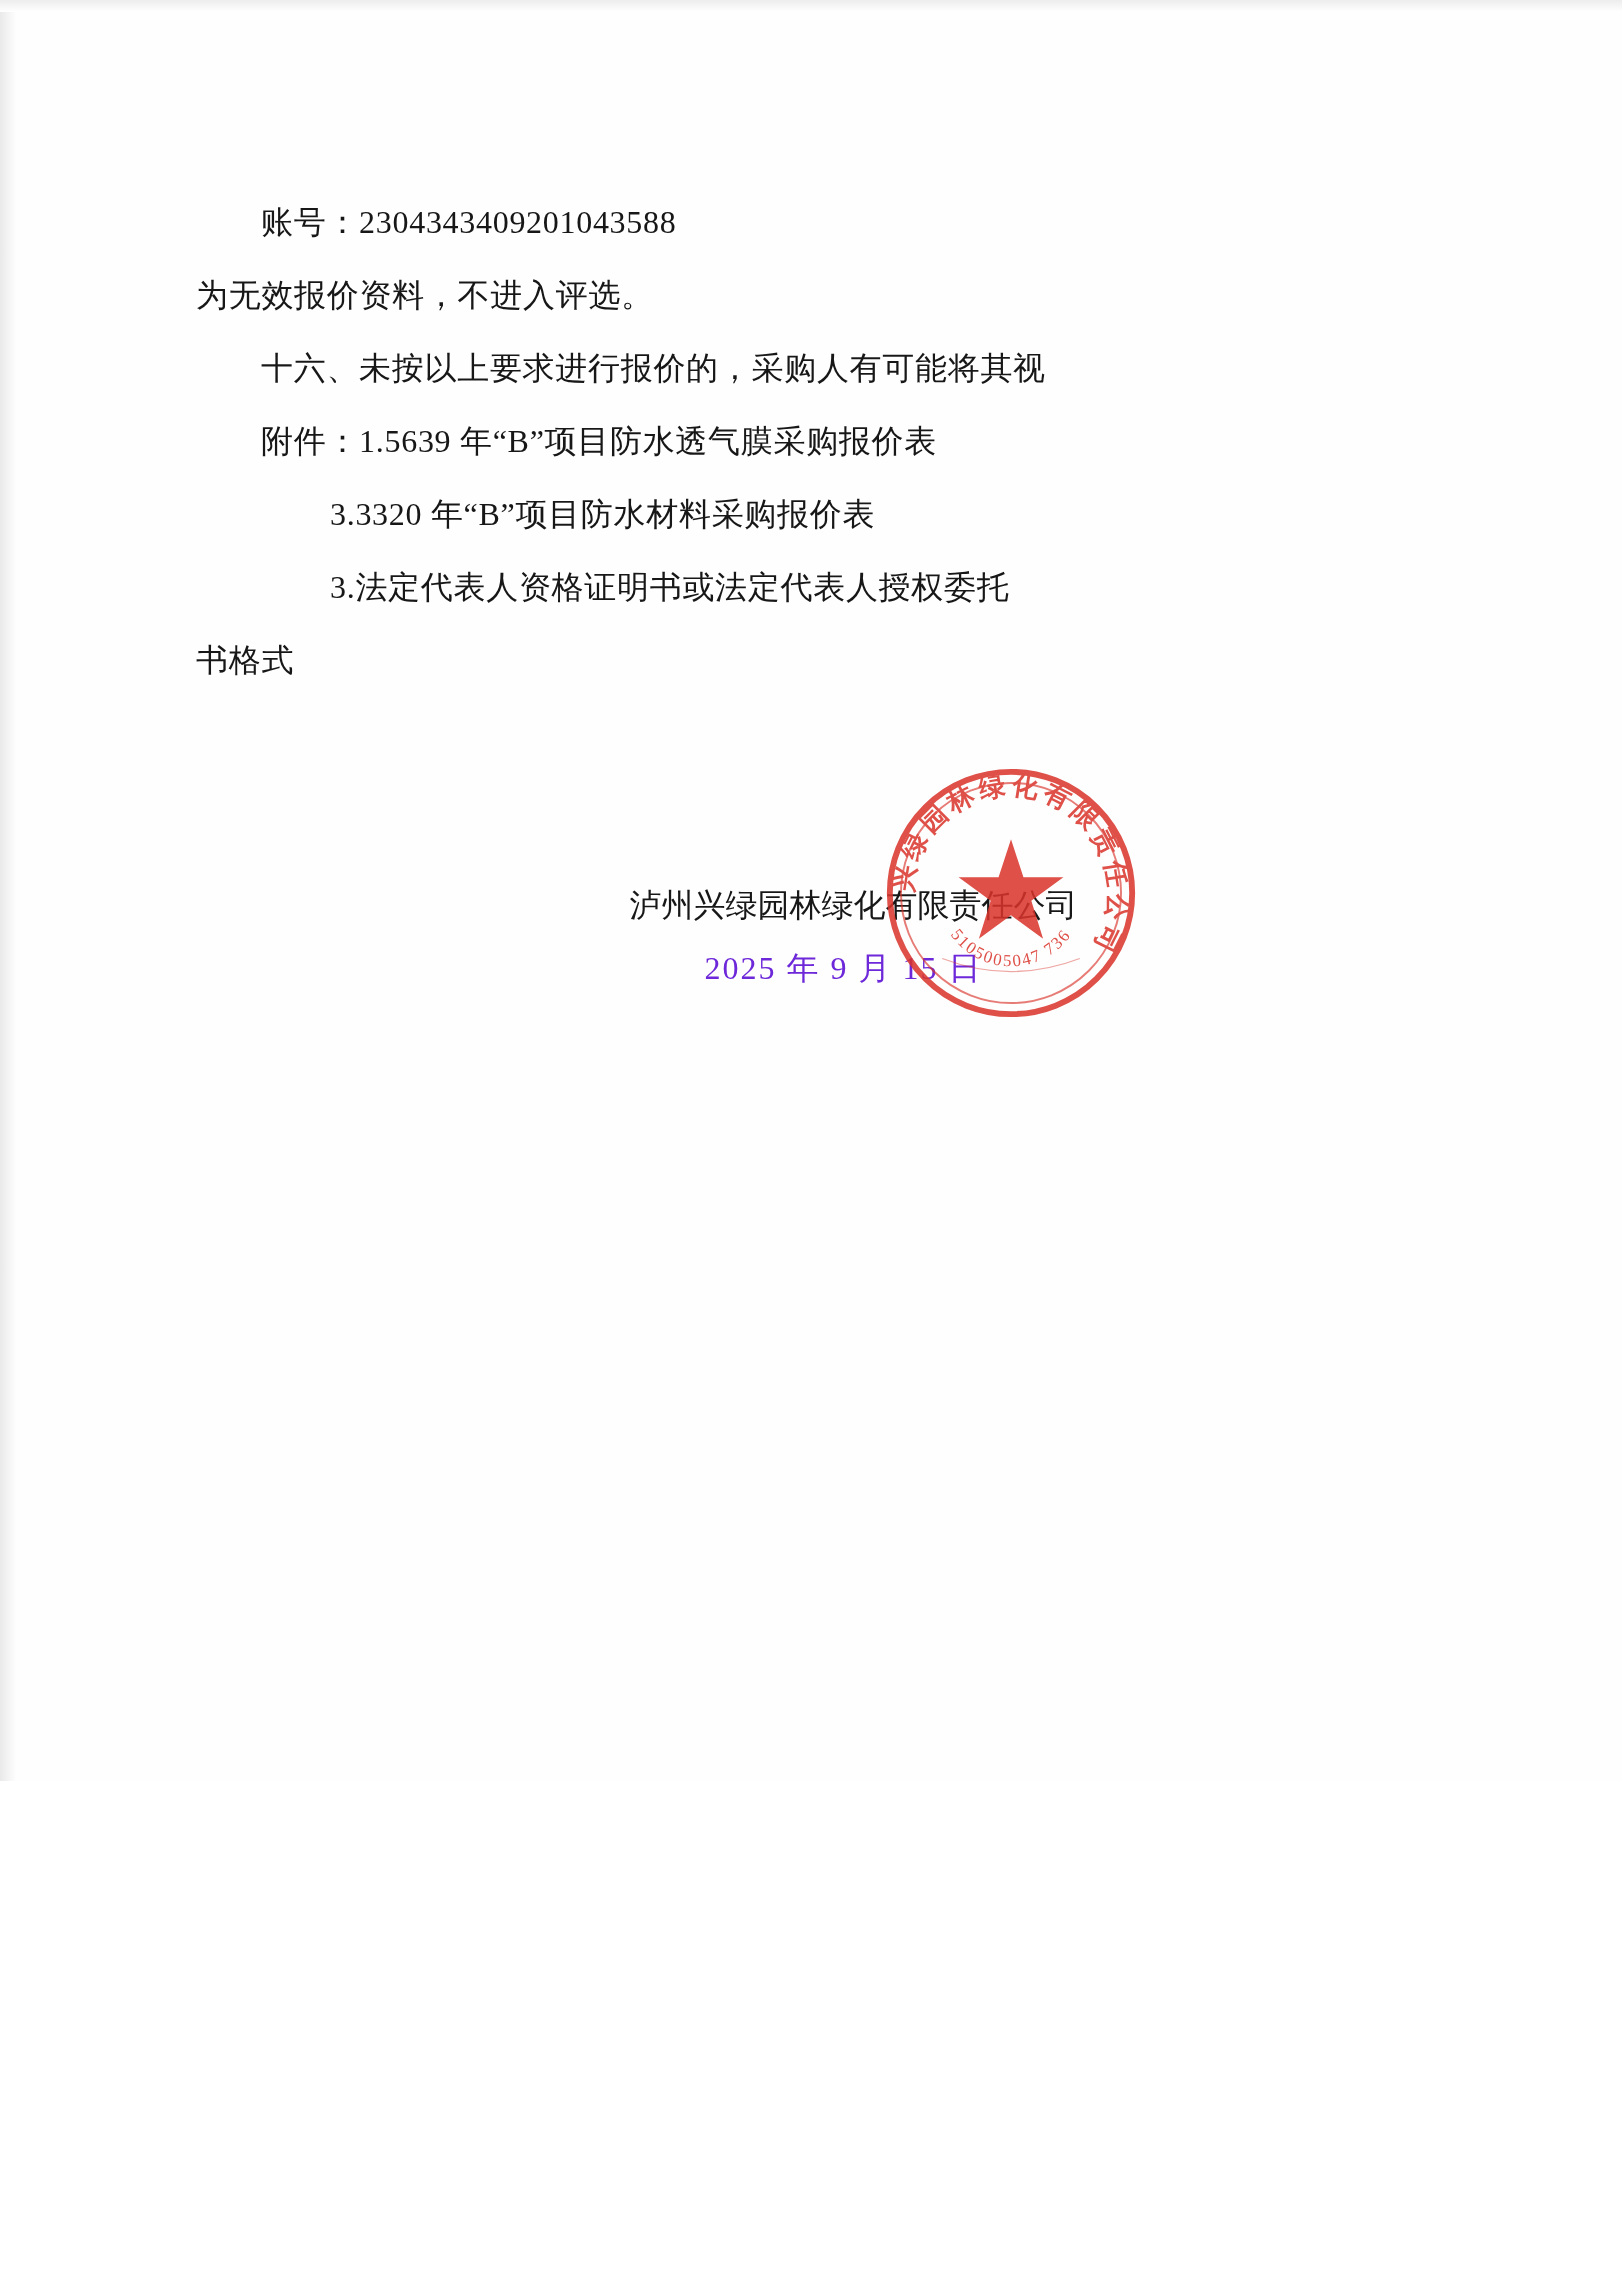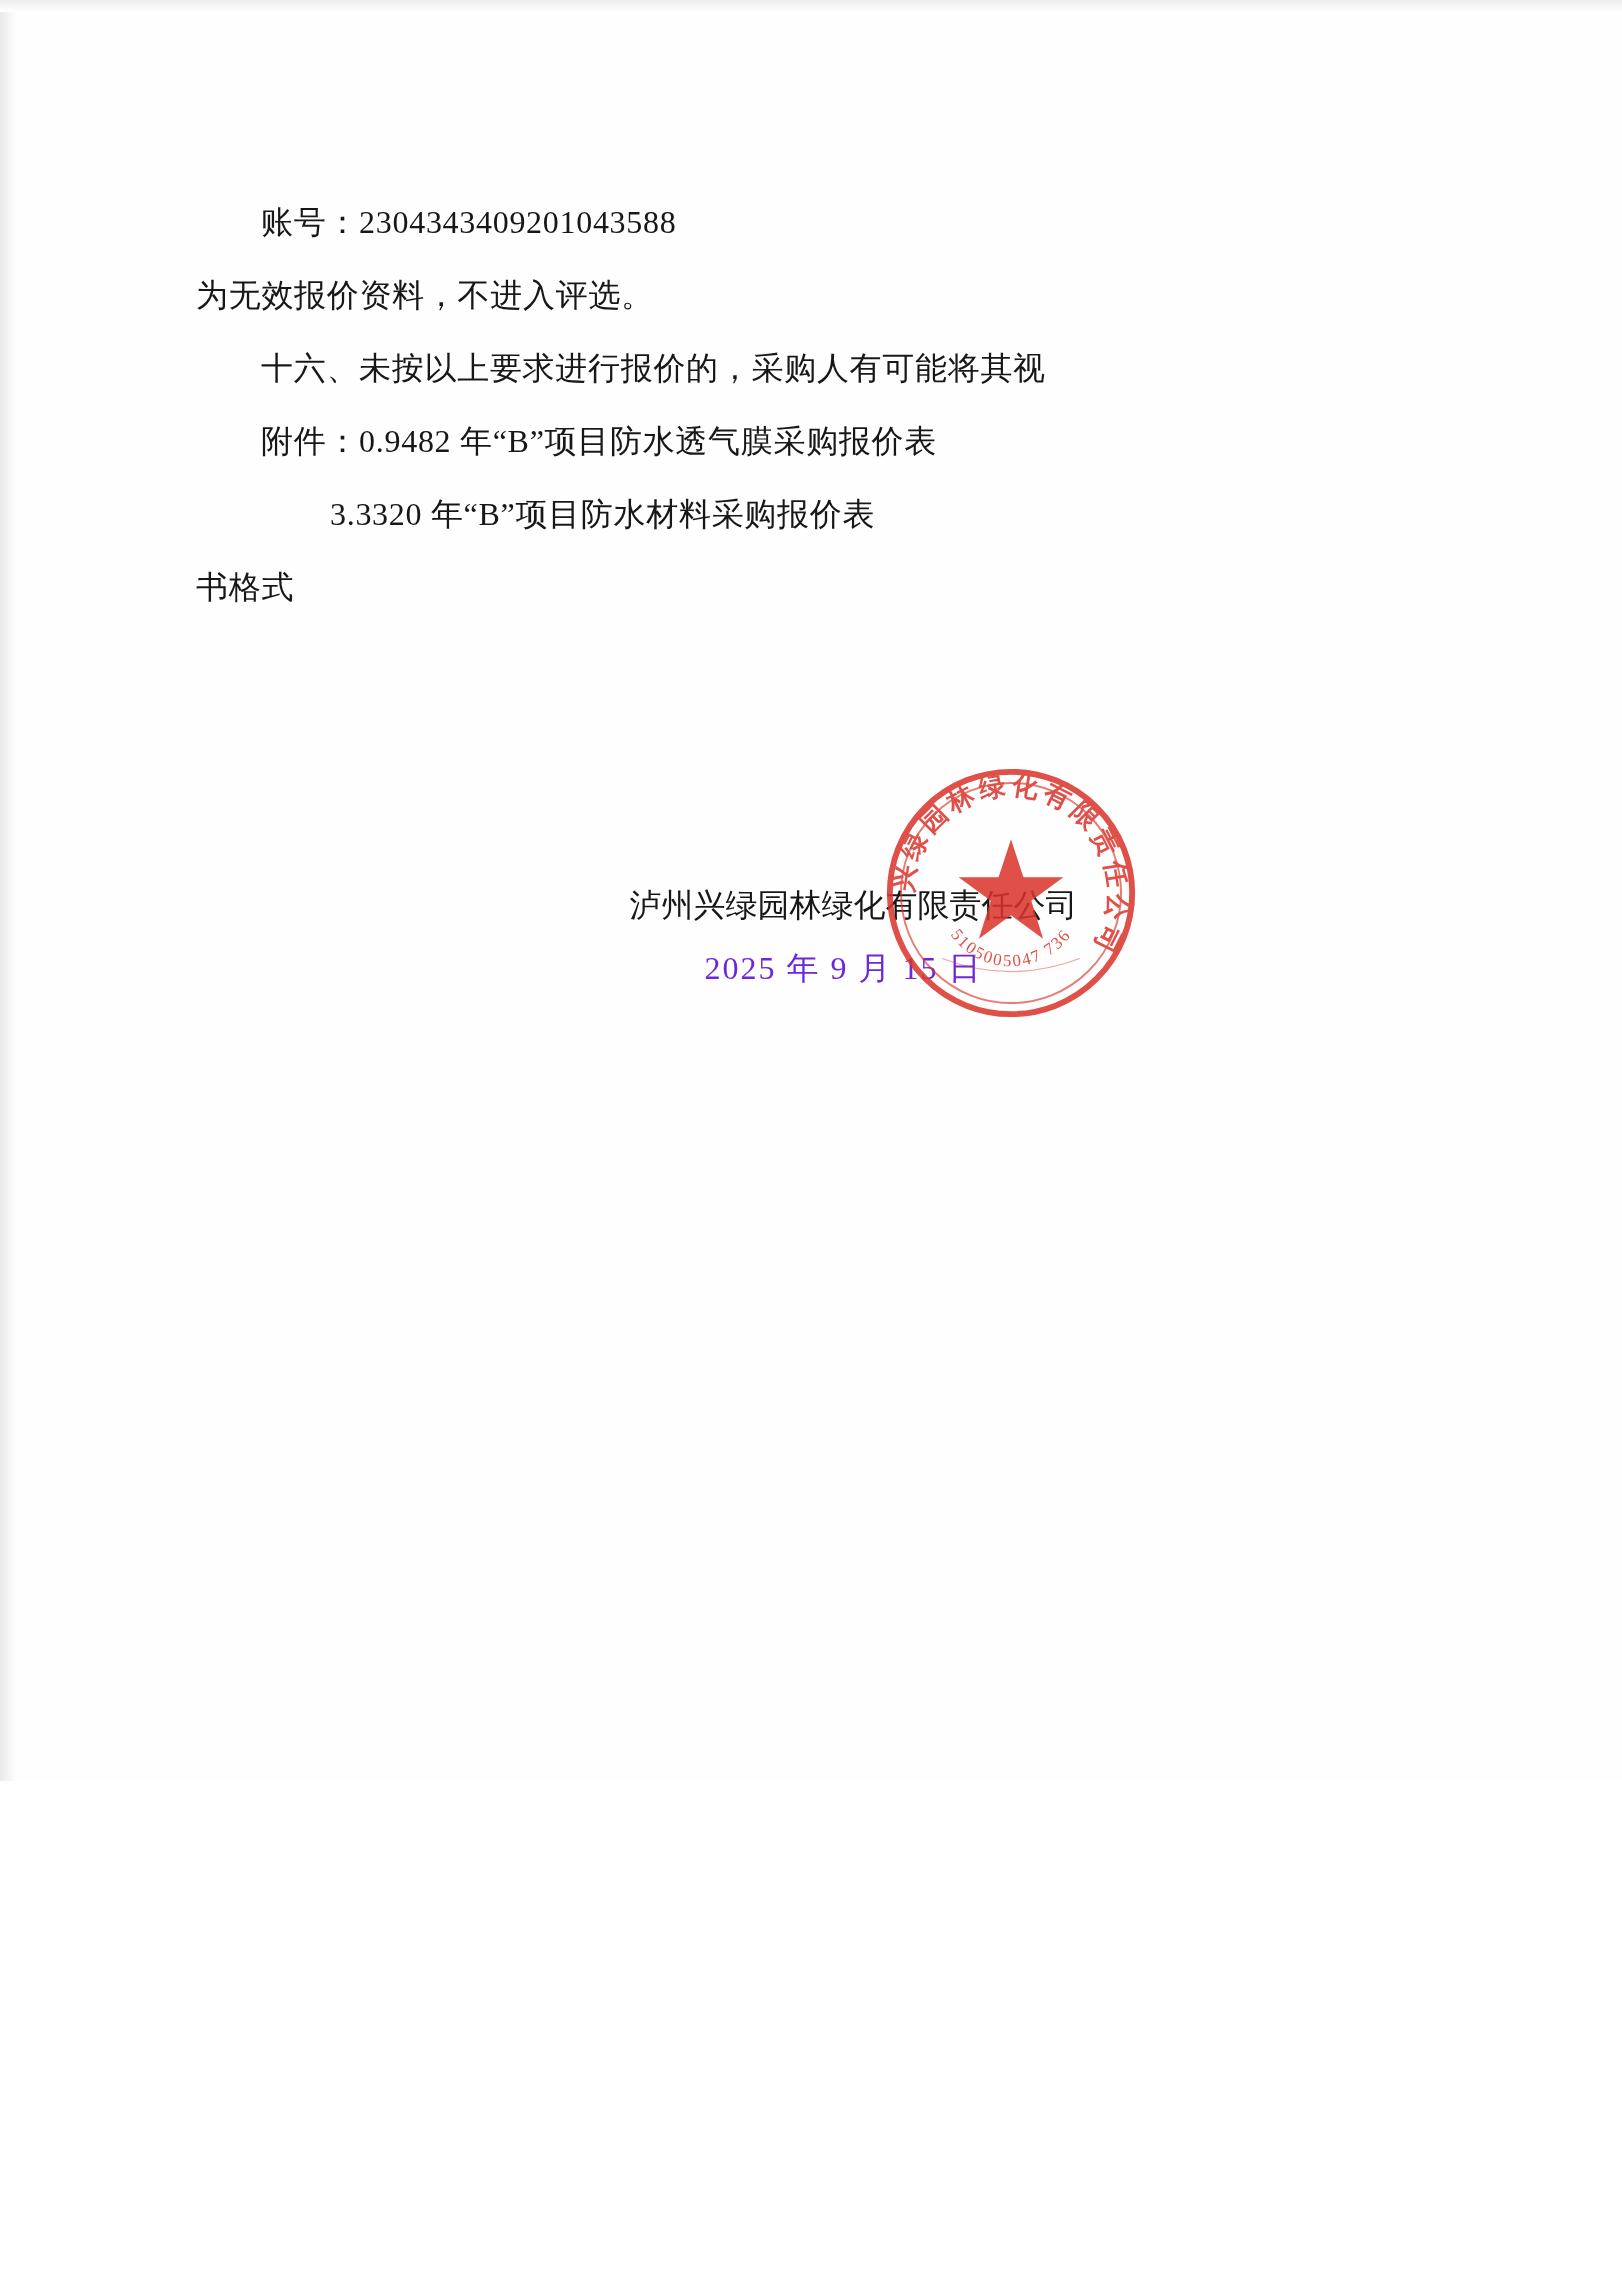--- a/index.html
+++ b/index.html
@@ -103,7 +103,7 @@
     <div class="line indent-1">账号：2304343409201043588</div>
     <div class="line">为无效报价资料，不进入评选。</div>
     <div class="line indent-1">十六、未按以上要求进行报价的，采购人有可能将其视</div>
-    <div class="line indent-1">附件：0.9482 年“B”项目防水透气膜采购报价表</div>
+    <div class="line indent-1">附件：1.5639 年“B”项目防水透气膜采购报价表</div>
     <div class="line indent-2">3.3320 年“B”项目防水材料采购报价表</div>
     <div class="line">书格式</div>
   </div>

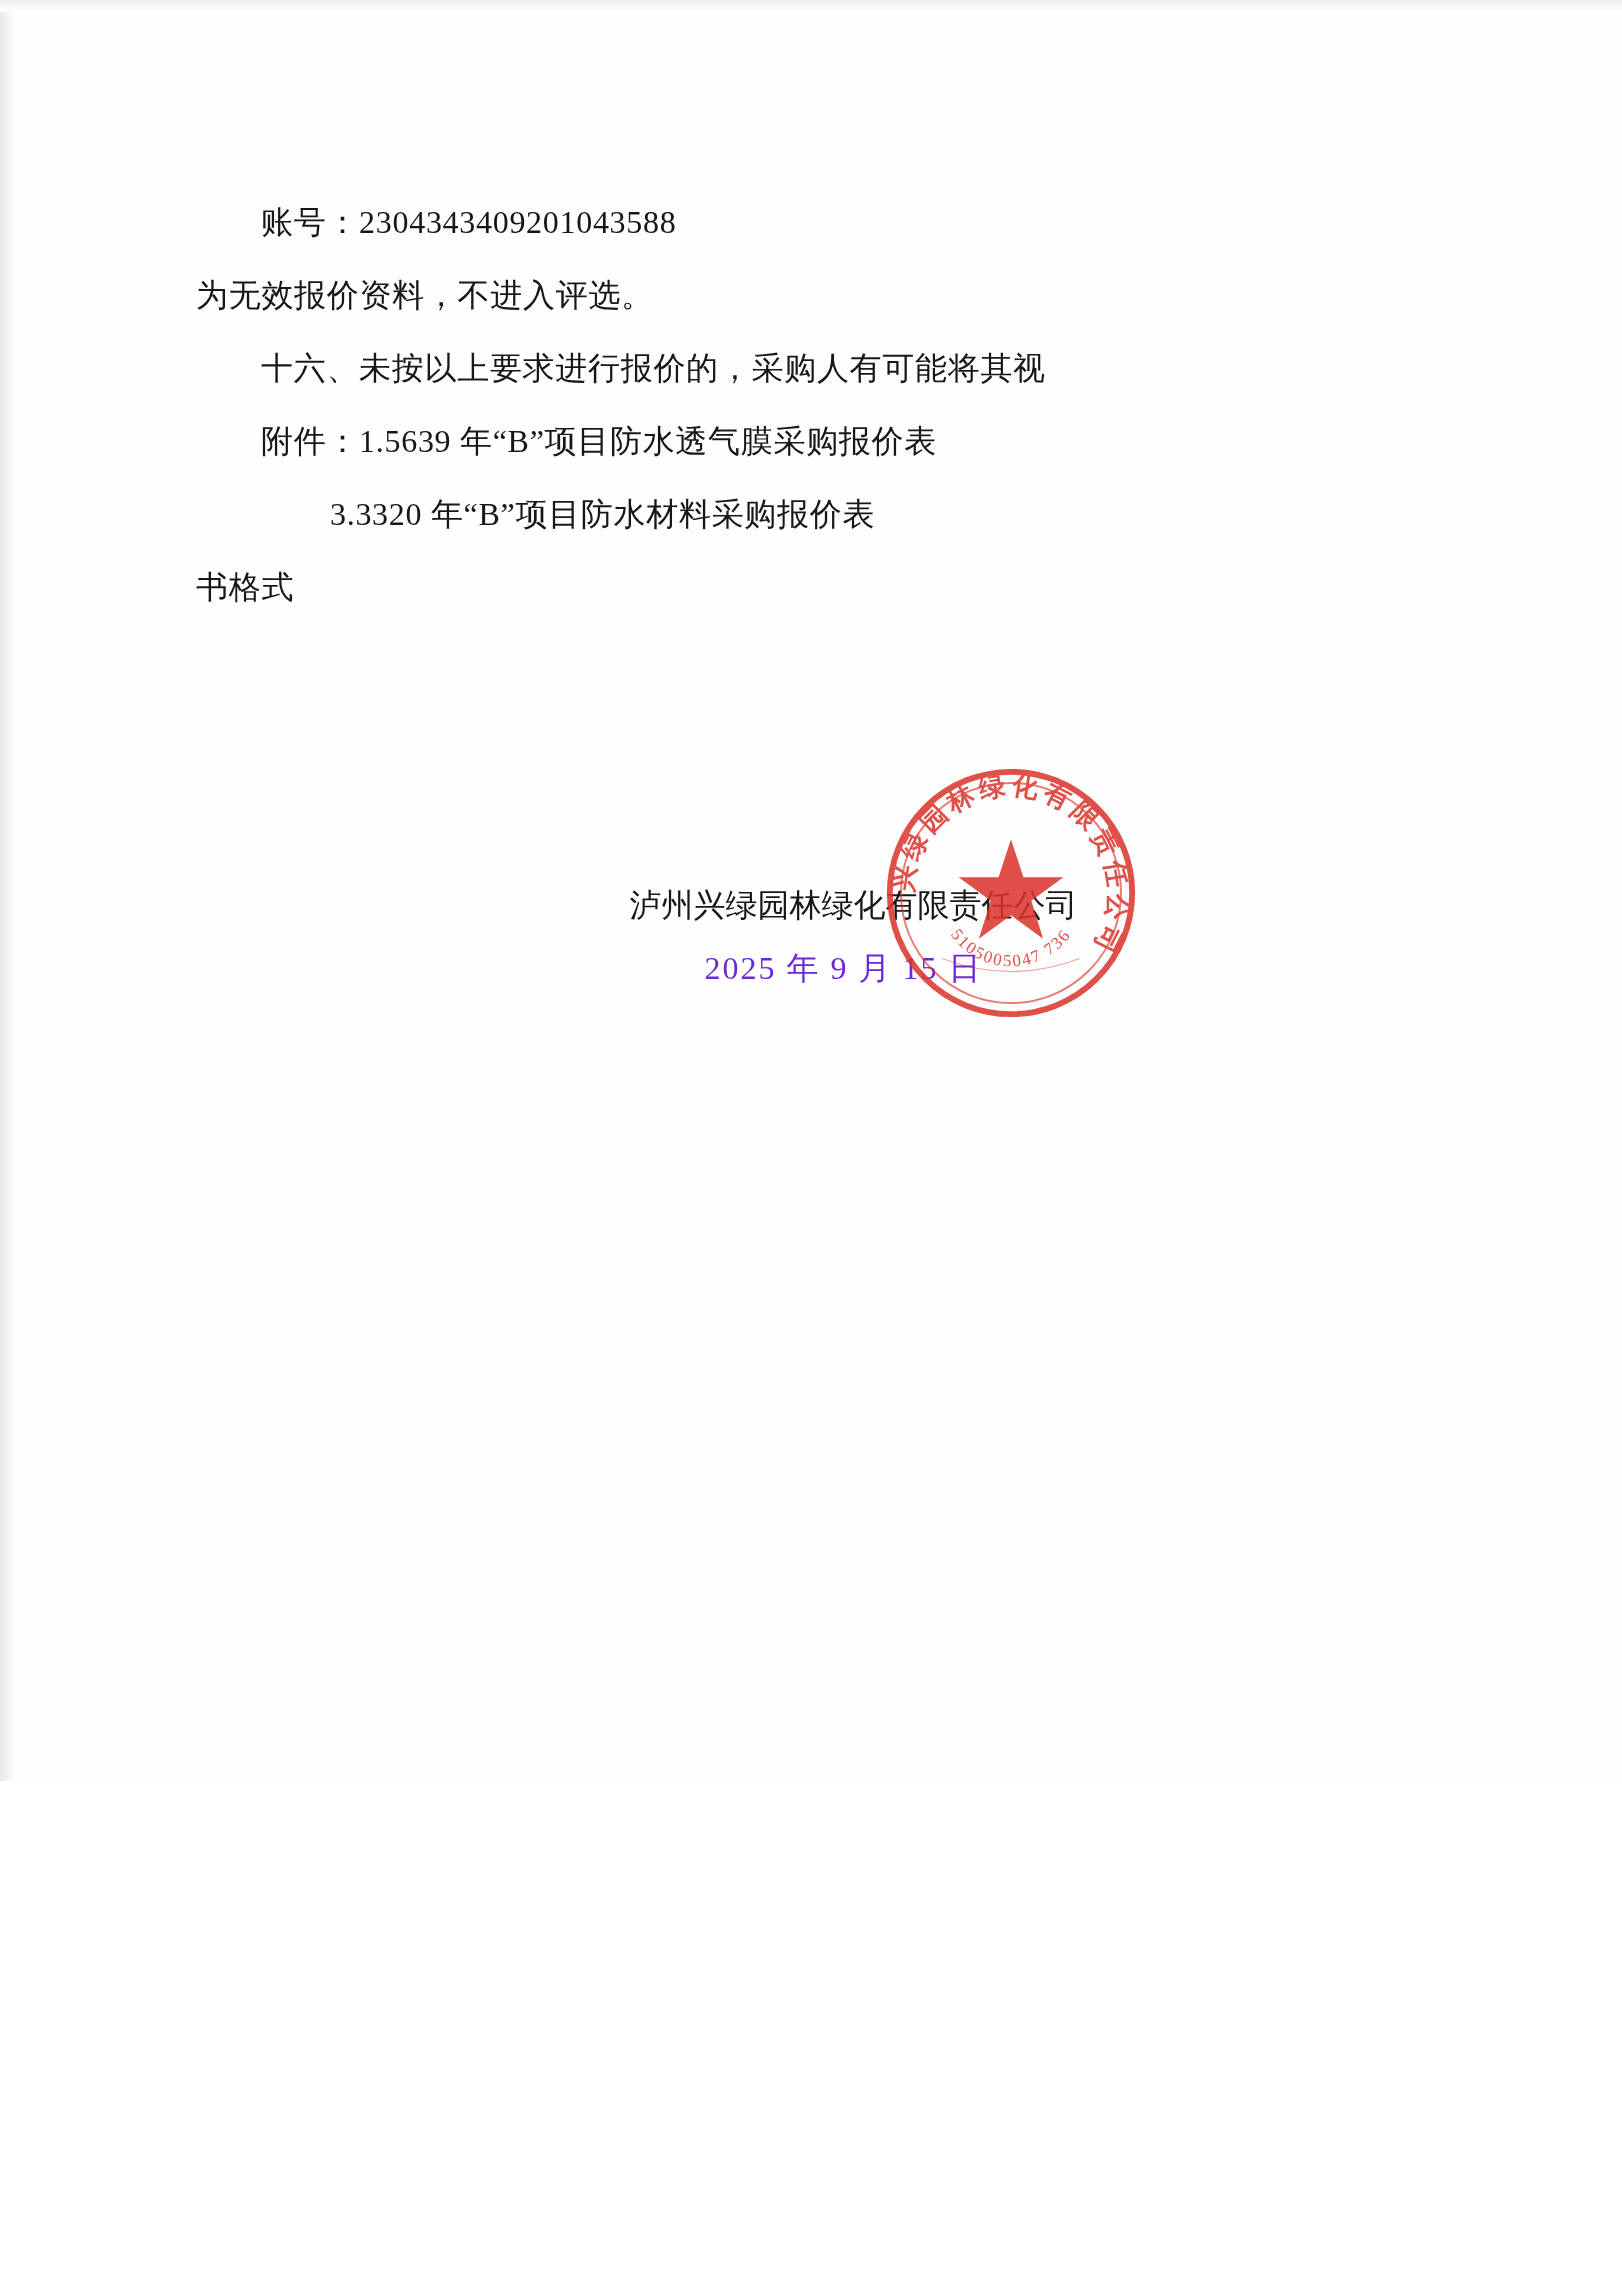--- a/index.html
+++ b/index.html
@@ -105,6 +105,7 @@
     <div class="line indent-1">十六、未按以上要求进行报价的，采购人有可能将其视</div>
     <div class="line indent-1">附件：1.5639 年“B”项目防水透气膜采购报价表</div>
     <div class="line indent-2">3.3320 年“B”项目防水材料采购报价表</div>
+    <div class="line indent-2">3.法定代表人资格证明书或法定代表人授权委托</div>
     <div class="line">书格式</div>
   </div>
 

